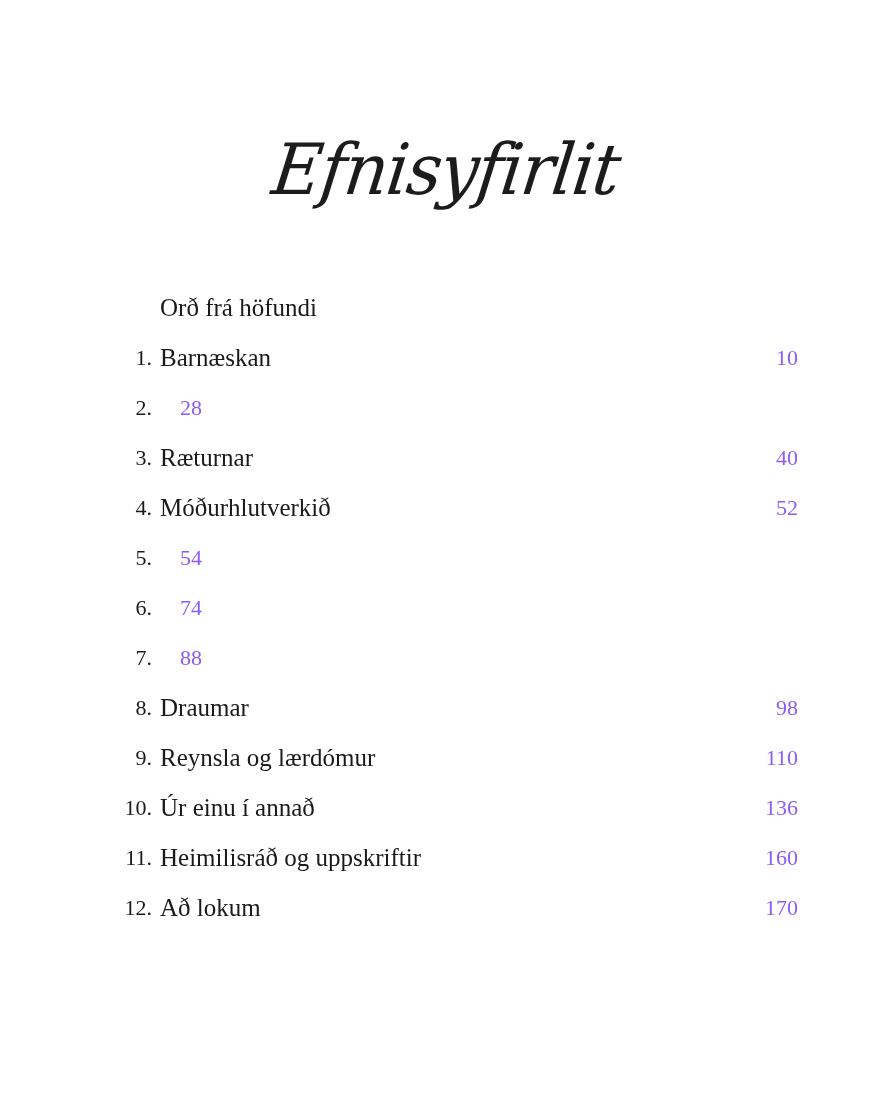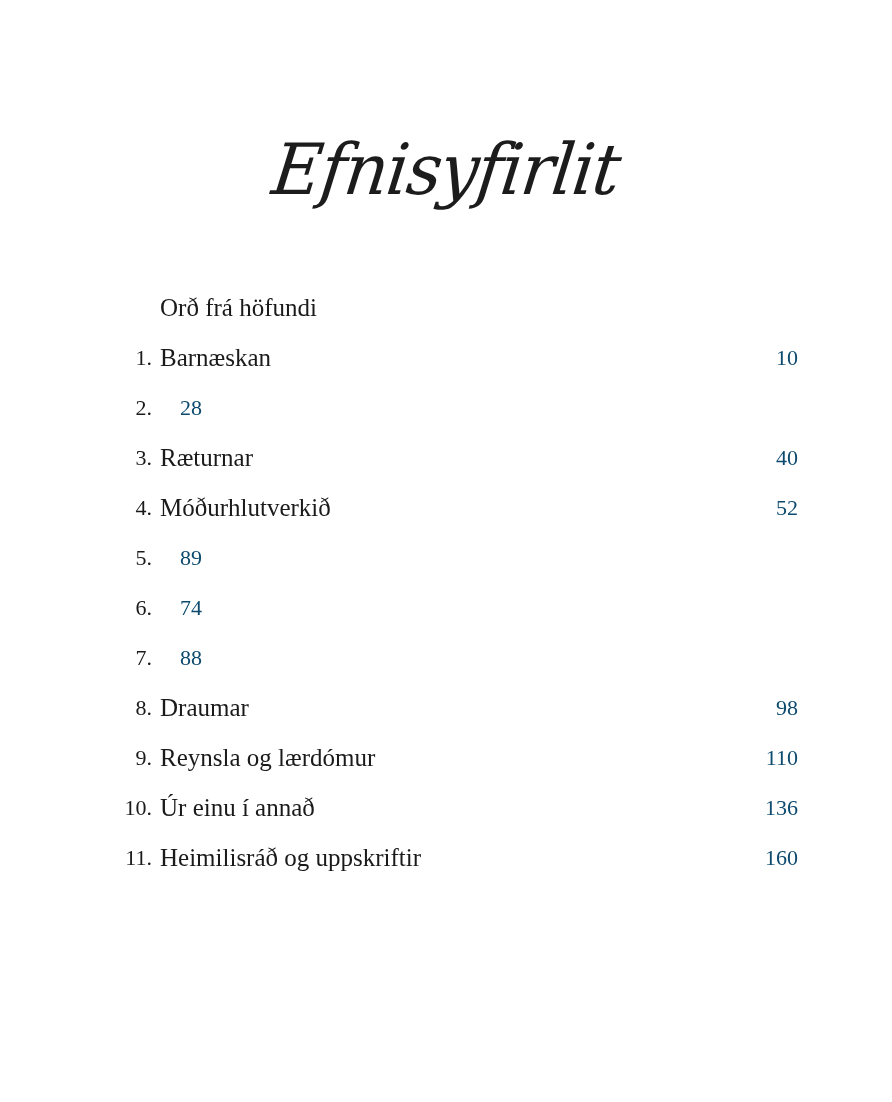--- a/index.html
+++ b/index.html
@@ -84,7 +84,7 @@
     font-size: 22px;
     font-variant-numeric: oldstyle-nums;
     font-feature-settings: "onum" 1;
-    color: #0c4a6e;
+    color: #8b5cf6;
     padding-left: 20px;
   }
 

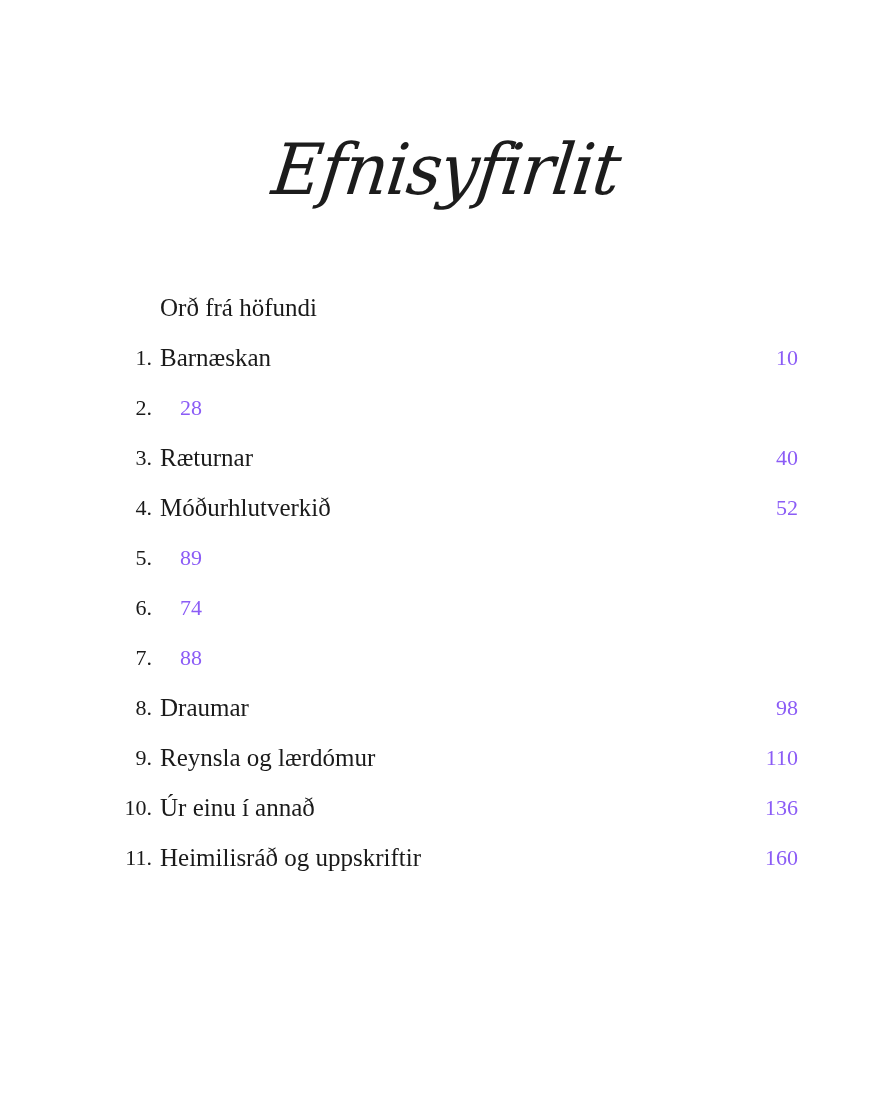--- a/index.html
+++ b/index.html
@@ -126,7 +126,7 @@
       </div>
       <div class="toc-row">
         <span class="toc-num">5.</span>
-        <span class="toc-page">89</span>
+        <span class="toc-page">54</span>
       </div>
       <div class="toc-row">
         <span class="toc-num">6.</span>

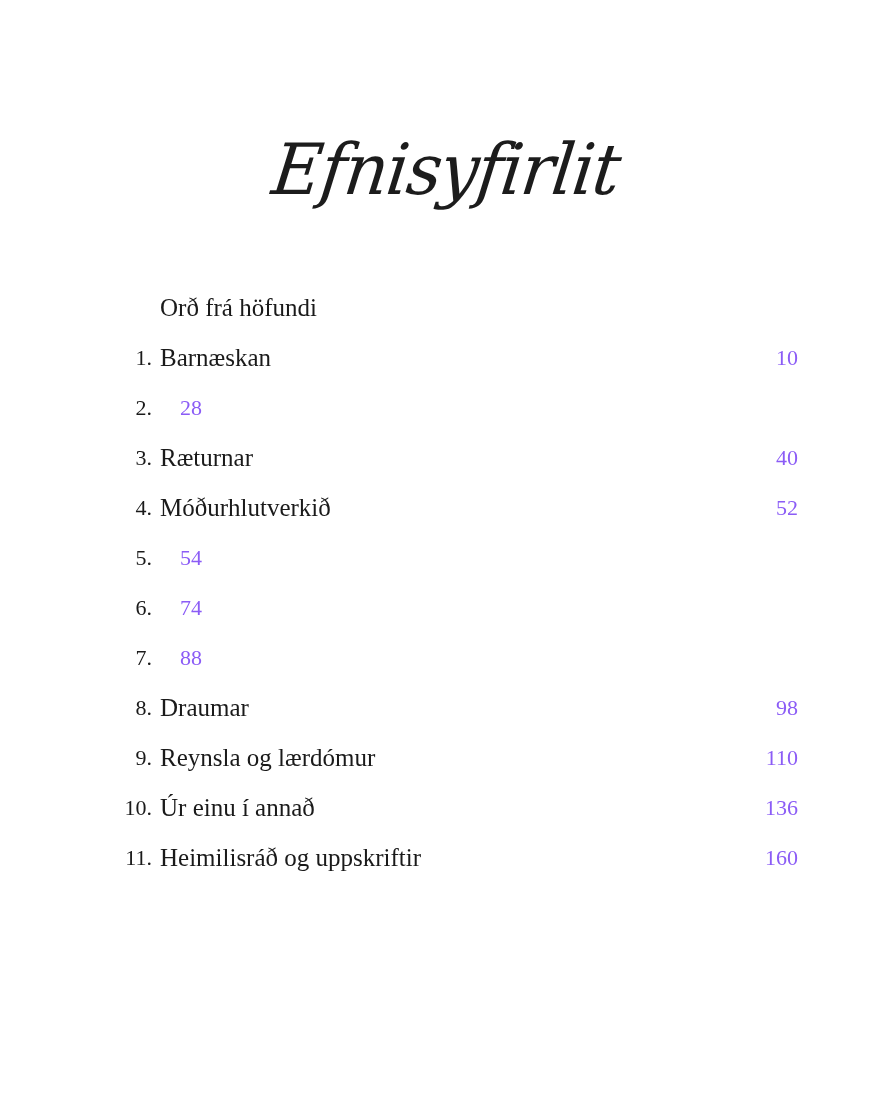--- a/index.html
+++ b/index.html
@@ -156,6 +156,11 @@
         <span class="toc-label">Heimilisráð og uppskriftir</span>
         <span class="toc-page">160</span>
       </div>
+      <div class="toc-row">
+        <span class="toc-num">12.</span>
+        <span class="toc-label">Að lokum</span>
+        <span class="toc-page">170</span>
+      </div>
     </div>
 
 </div>

